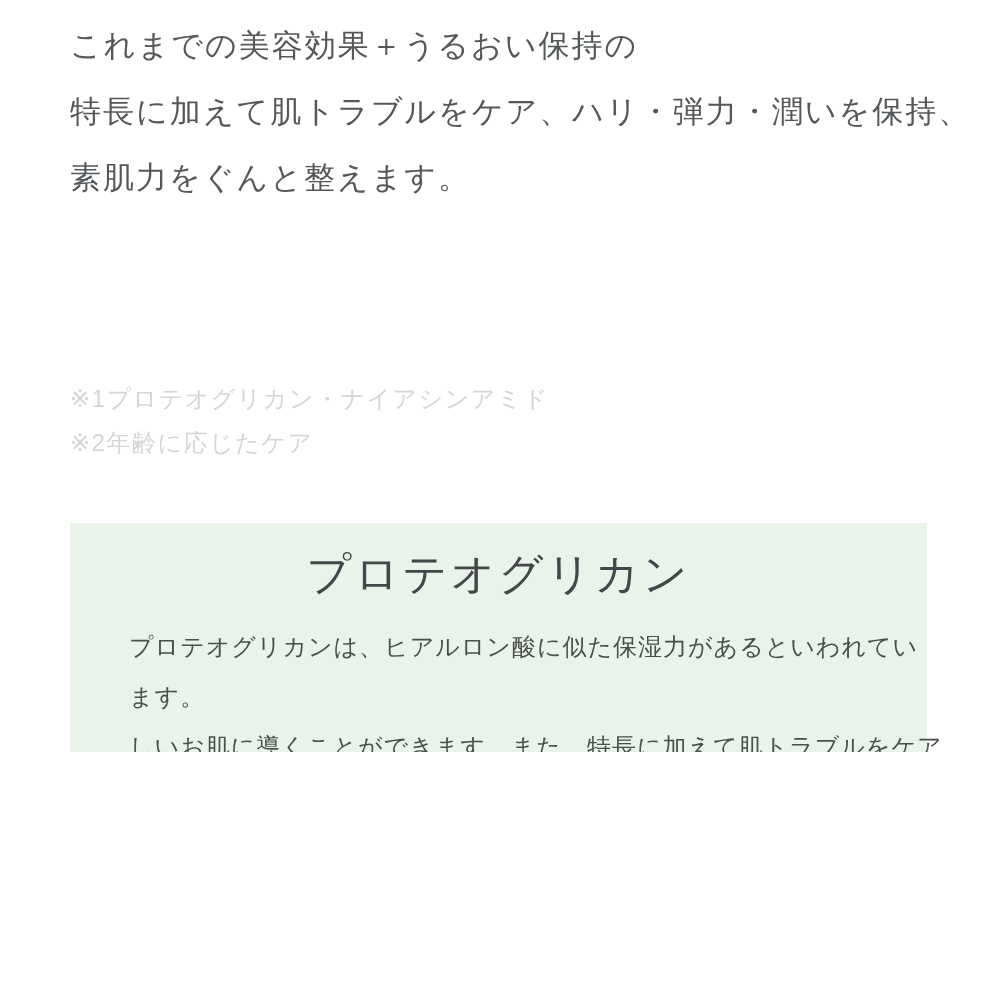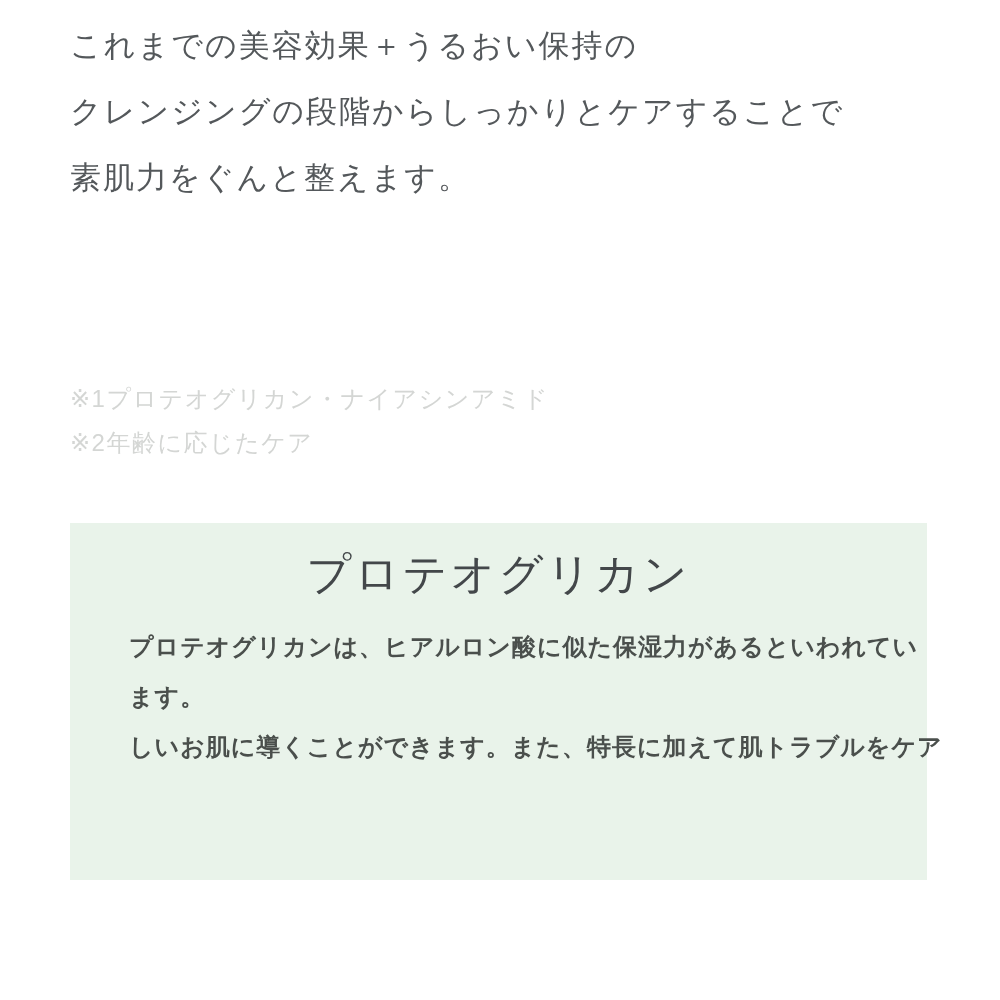--- a/index.html
+++ b/index.html
@@ -11,7 +11,7 @@
   .canvas {
     position: relative;
     width: 1000px;
-    height: 880px;
+    height: 752px;
     background: #ffffff;
     overflow: hidden;
   }

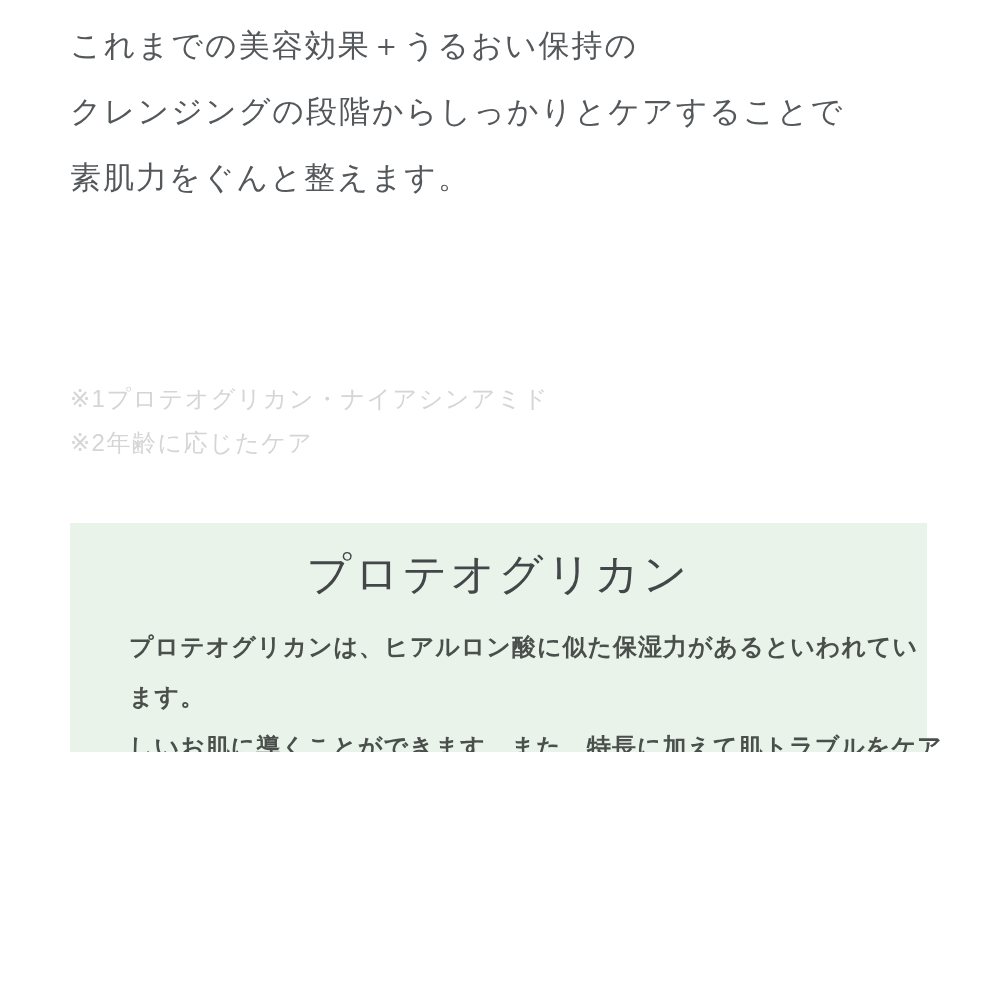--- a/index.html
+++ b/index.html
@@ -83,6 +83,7 @@
 
   <div class="intro">
     <div class="intro-line">これまでの美容効果＋うるおい保持の</div>
+    <div class="intro-line">特長に加えて肌トラブルをケア、ハリ・弾力・潤いを保持、</div>
     <div class="intro-line">クレンジングの段階からしっかりとケアすることで</div>
     <div class="intro-line">素肌力をぐんと整えます。</div>
   </div>

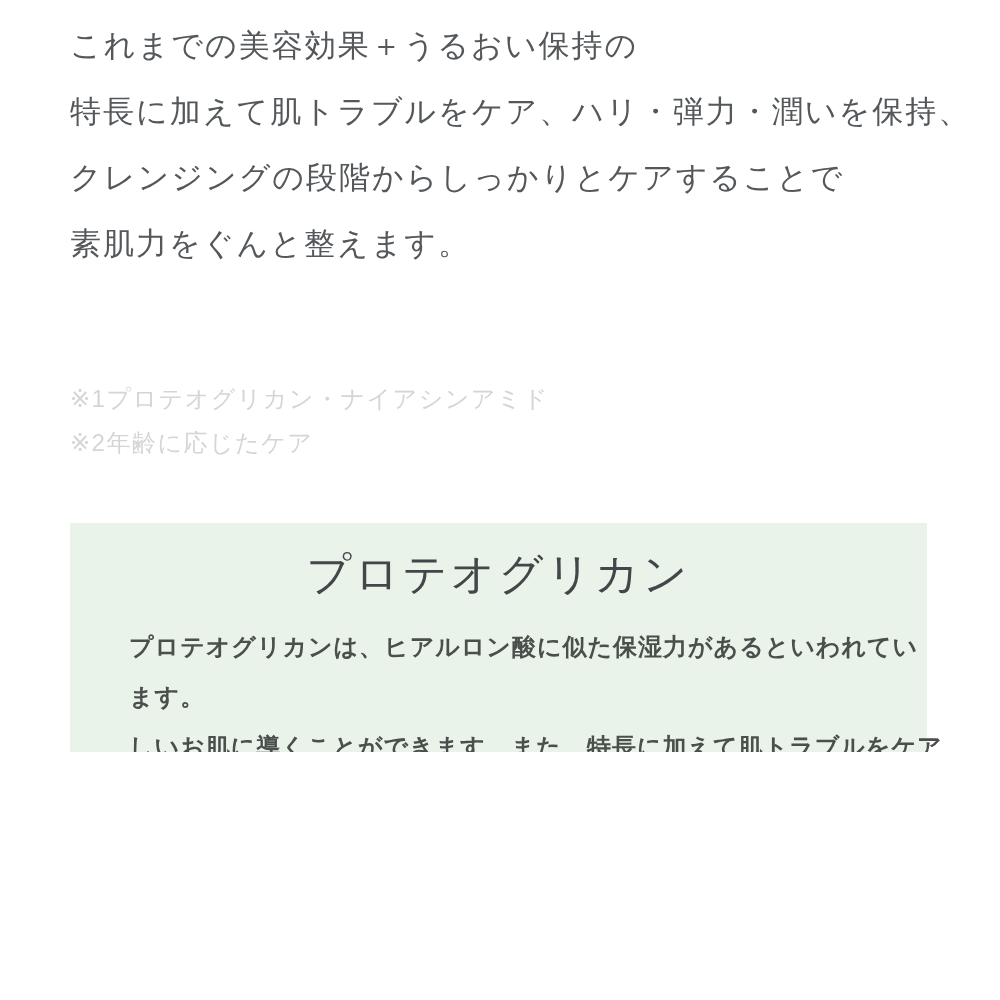--- a/index.html
+++ b/index.html
@@ -84,7 +84,6 @@
   <div class="intro">
     <div class="intro-line">これまでの美容効果＋うるおい保持の</div>
     <div class="intro-line">特長に加えて肌トラブルをケア、ハリ・弾力・潤いを保持、</div>
-    <div class="intro-line">クレンジングの段階からしっかりとケアすることで</div>
     <div class="intro-line">素肌力をぐんと整えます。</div>
   </div>
 

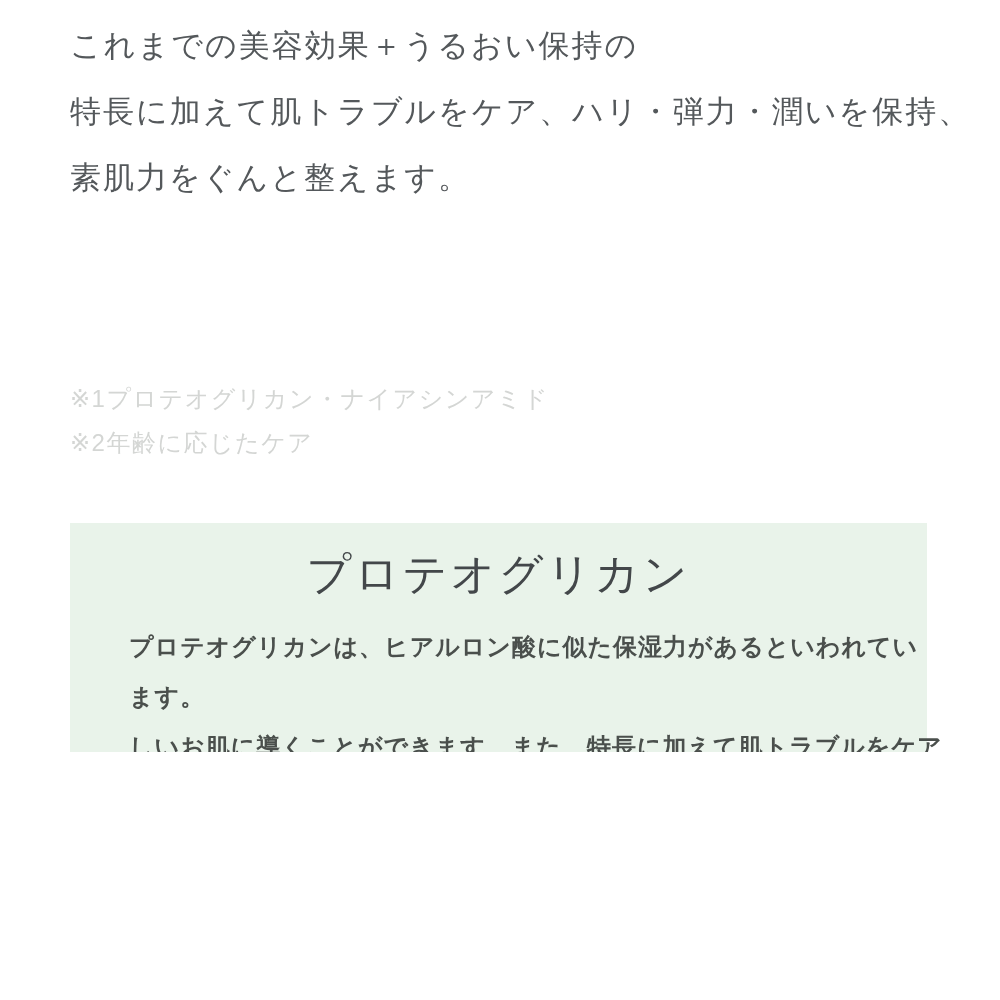--- a/index.html
+++ b/index.html
@@ -73,7 +73,6 @@
   }
   .card-body-line {
     white-space: nowrap;
-    font-weight: bold;
   }
 </style>
 </head>

